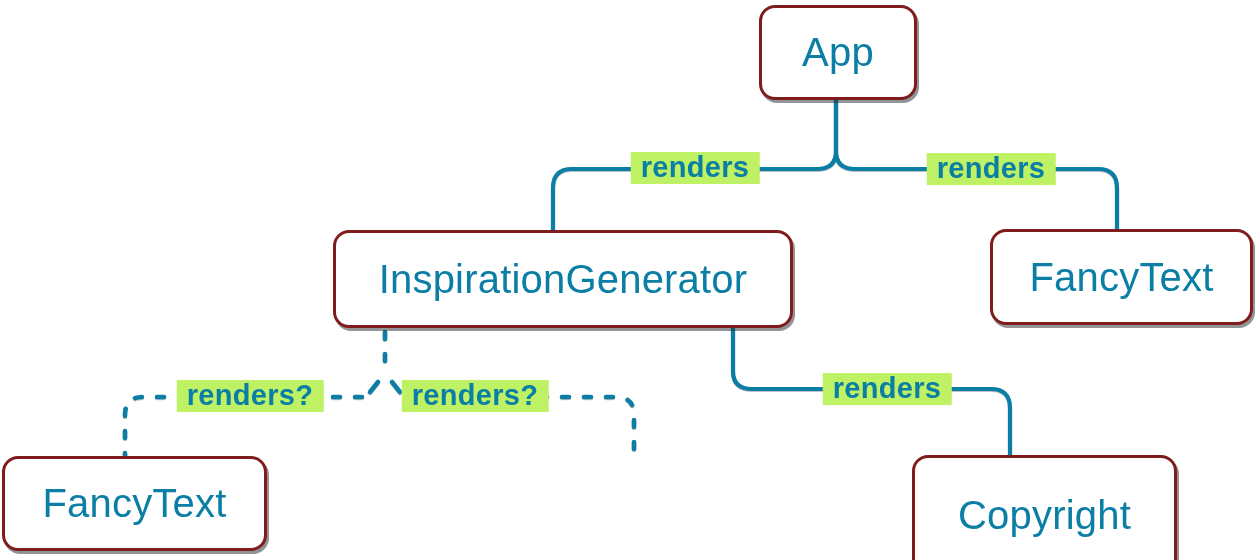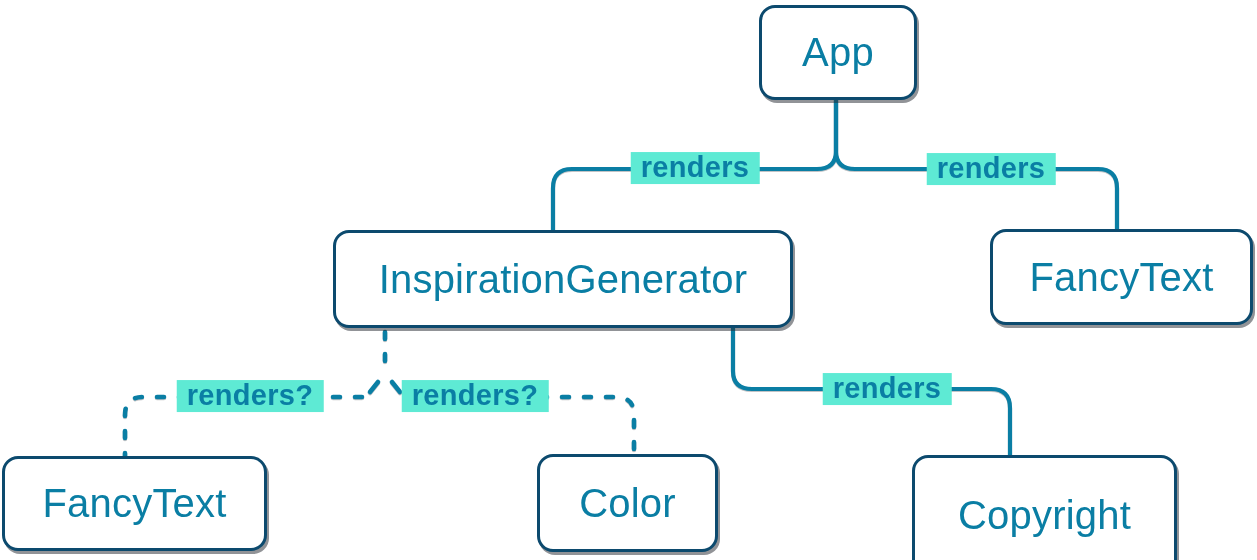--- a/index.html
+++ b/index.html
@@ -31,7 +31,7 @@
   .node {
     position: absolute;
     background: #ffffff;
-    border: 3px solid #0c4a6e;
+    border: 3px solid #7f1d1d;
     border-radius: 16px;
     box-shadow: 2px 3px 0 rgba(35, 39, 47, 0.5);
     display: flex;

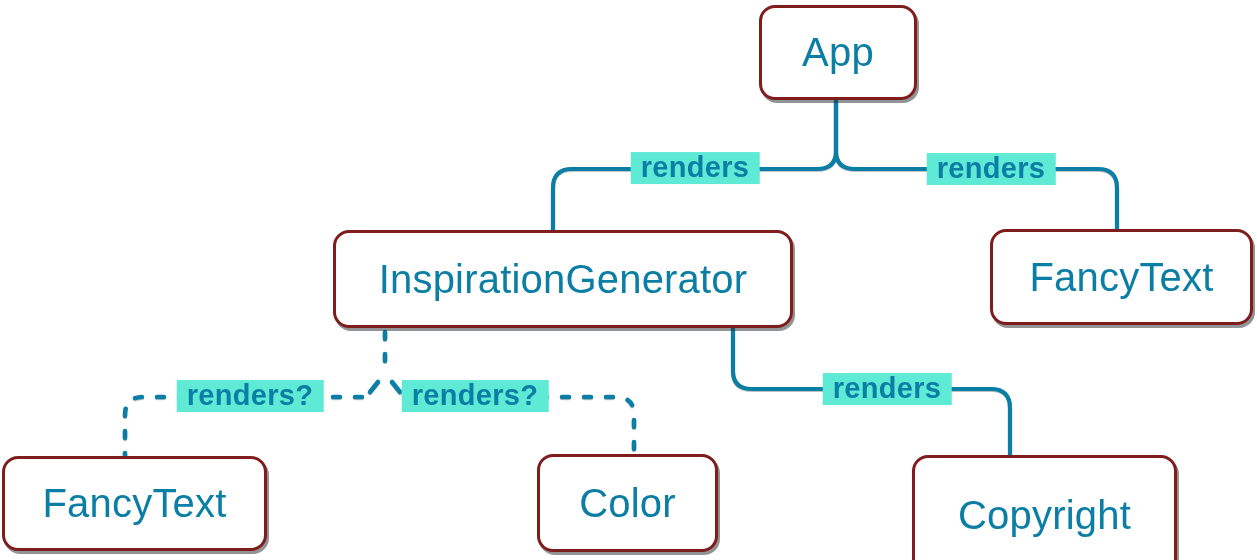--- a/index.html
+++ b/index.html
@@ -45,7 +45,7 @@
   .edge-label {
     position: absolute;
     transform: translate(-50%, -50%);
-    background: #5eead4;
+    background: #bef264;
     color: #0a7ea4;
     font-size: 29px;
     font-weight: bold;

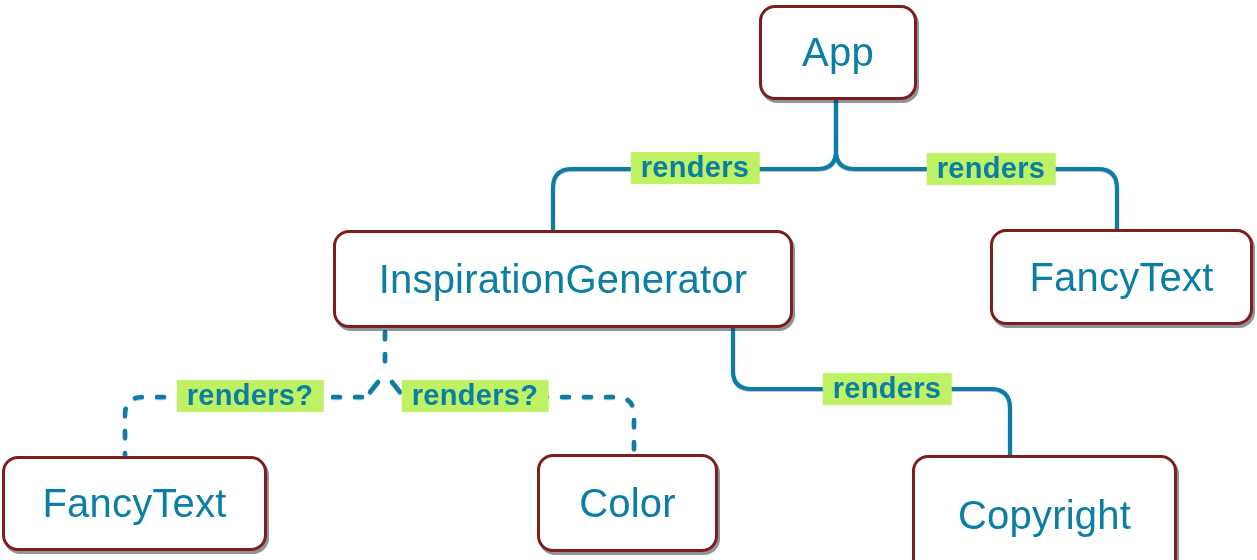--- a/index.html
+++ b/index.html
@@ -104,9 +104,6 @@
     <span>FancyText</span>
   </div>
 
-  <div class="node" style="left:537px; top:454px; width:181px; height:98px;">
-    <span>Color</span>
-  </div>
 
   <div class="node" style="left:912px; top:455px; width:265px; height:120px;">
     <span>Copyright</span>

